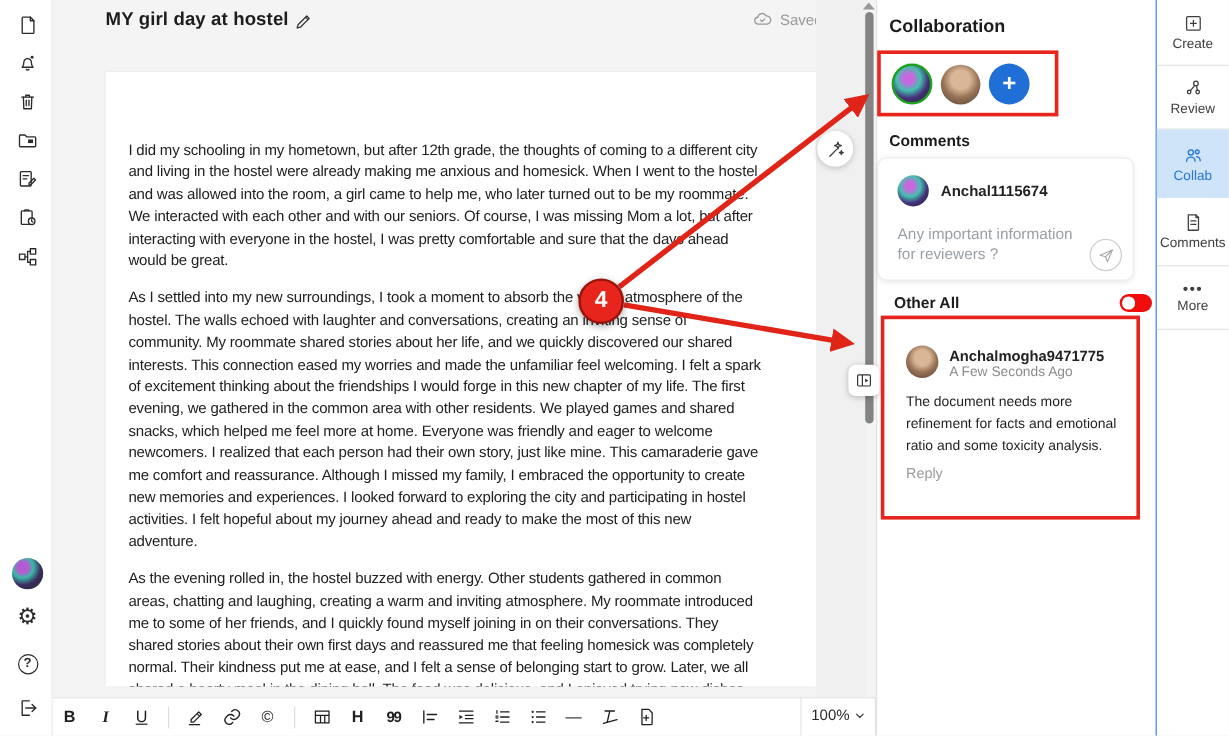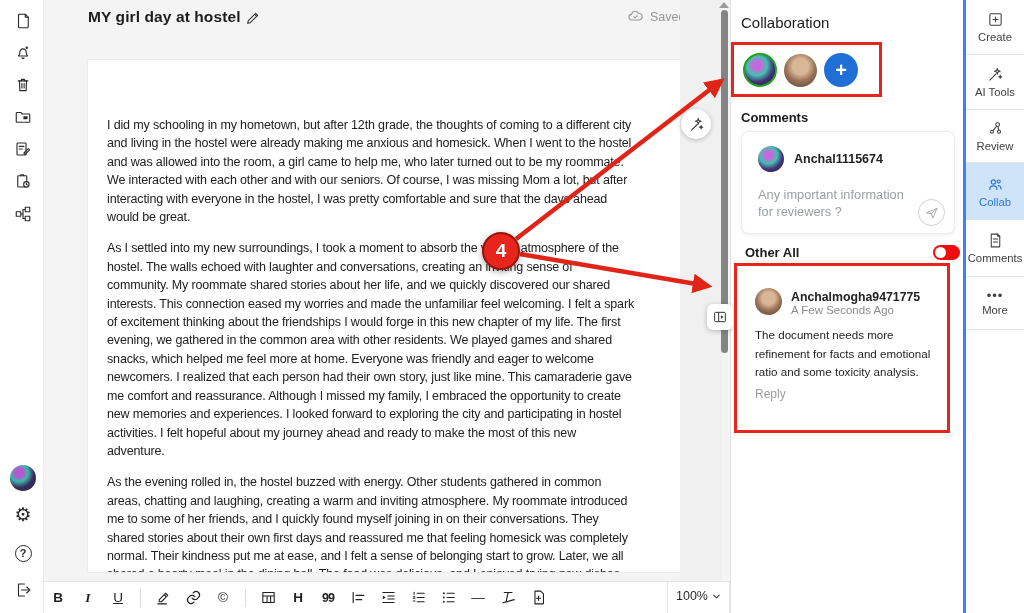--- a/index.html
+++ b/index.html
@@ -53,7 +53,7 @@
 
   
   .collab-panel { position:absolute; left:730px; top:0; width:233px; height:613px; background:#fff; border-left:1px solid #e3e3e3; z-index:4; }
-  .collab-title { position:absolute; left:10px; top:14px; font-size:15px; font-weight:normal; color:#1b1b1b; }
+  .collab-title { position:absolute; left:10px; top:14px; font-size:15px; font-weight:bold; color:#1b1b1b; }
   .avatar-row { position:absolute; left:12px; top:53px; display:flex; align-items:center; gap:7px; }
   .av { width:30px; height:30px; border-radius:50%; flex:0 0 auto; }
   .av-ring { border:2px solid #21a121; width:34px; height:34px; }

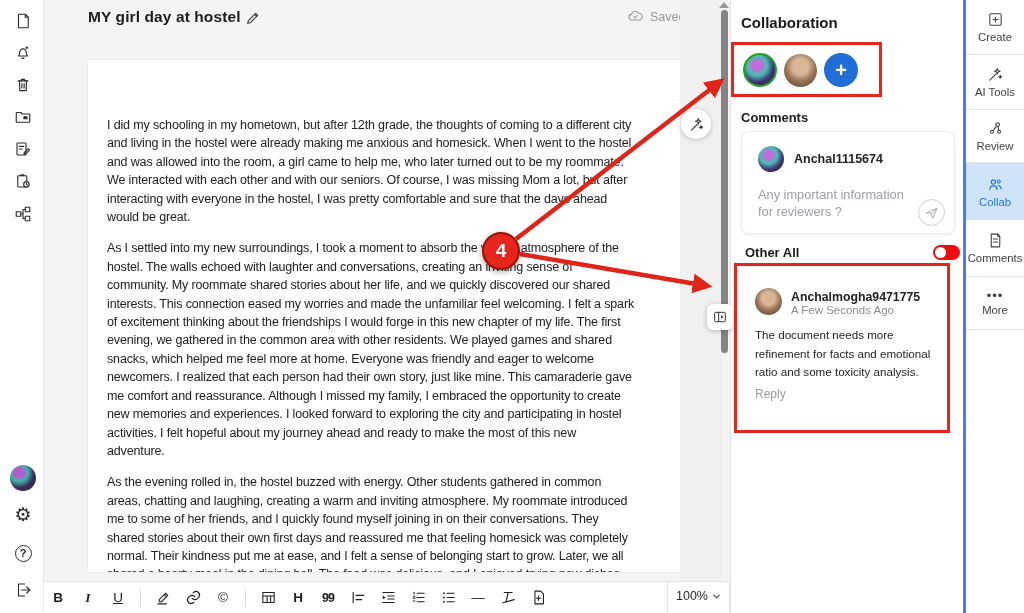--- a/index.html
+++ b/index.html
@@ -79,7 +79,7 @@
   .comment-card .cm-reply { position:absolute; left:10px; top:103px; font-size:12px; color:#9c9c9c; cursor:pointer; }
 
   
-  .right-rail { position:absolute; left:963px; top:0; width:61px; height:613px; background:#fff; border-left:3px solid #3b82f6; z-index:5; }
+  .right-rail { position:absolute; left:963px; top:0; width:61px; height:613px; background:#fff; border-left:1px solid #3b82f6; z-index:5; }
   .rail-item { height:55px; border-bottom:1px solid #e4e4e4; display:flex; flex-direction:column; align-items:center; justify-content:center; gap:3px; color:#3f3f3f; cursor:pointer; }
   .rail-item svg { width:17px; height:17px; }
   .rail-label { font-size:11.3px; }

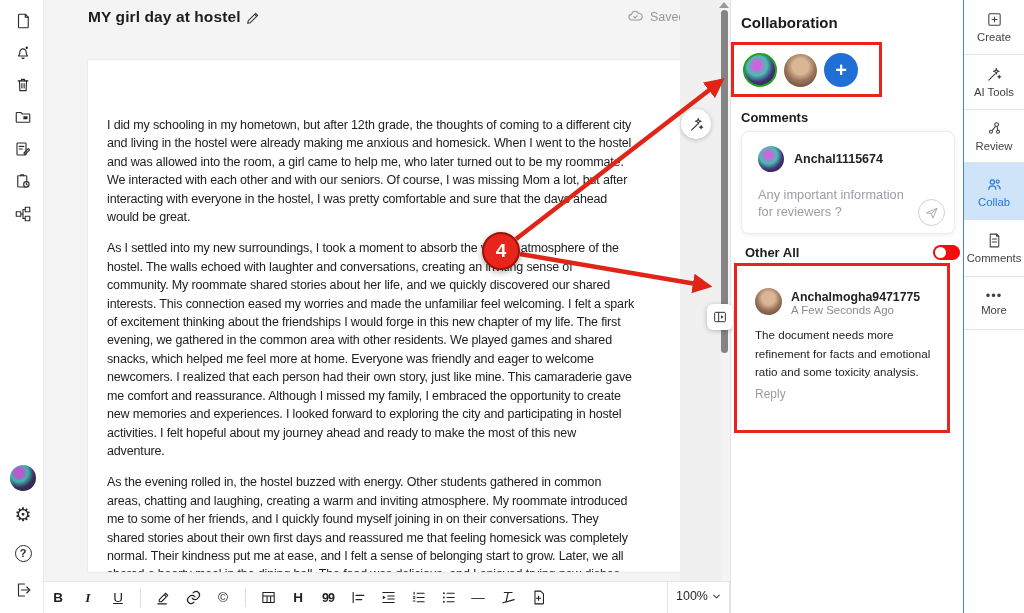--- a/index.html
+++ b/index.html
@@ -331,14 +331,6 @@
         </svg>
       <span class="rail-label">Create</span>
     </div>
-    <div class="rail-item">
-      <svg viewBox="0 0 24 24" fill="none" stroke="currentColor" stroke-width="1.5" stroke-linecap="round" stroke-linejoin="round">
-          <path d="M4 20l8.5-8.5"></path>
-          <path d="M14.5 3.5l1 3 3 1-3 1-1 3-1-3-3-1 3-1z"></path>
-          <path d="M18.7 13.2l.5 1.6 1.6.5-1.6.5-.5 1.6-.5-1.6-1.6-.5 1.6-.5z"></path>
-        </svg>
-      <span class="rail-label">AI Tools</span>
-    </div>
     <div class="rail-item" style="height:53px">
       <svg viewBox="0 0 24 24" fill="none" stroke="currentColor" stroke-width="1.5">
           <circle cx="7" cy="16.5" r="2.1"></circle>

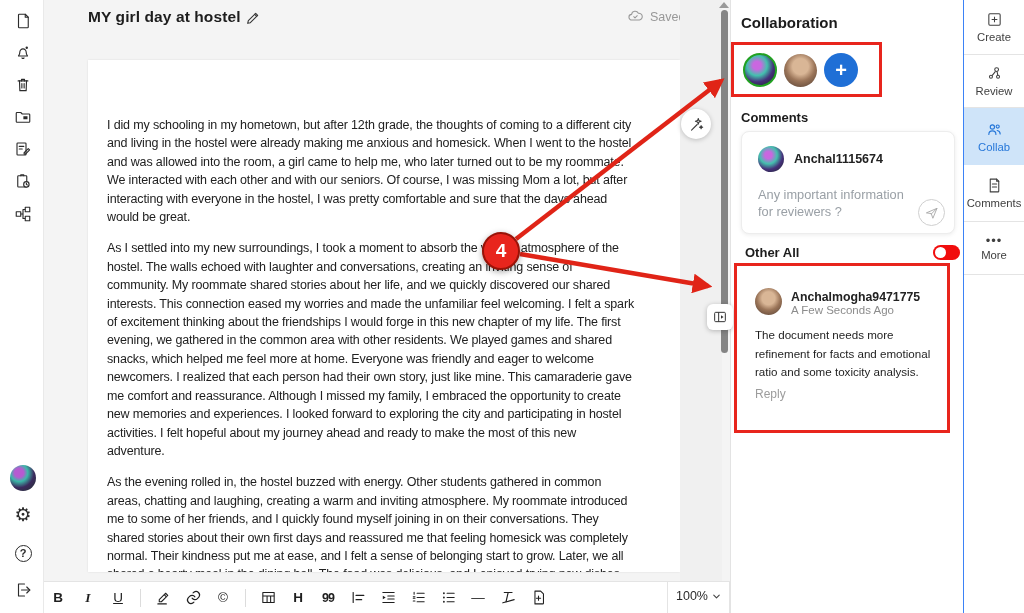--- a/index.html
+++ b/index.html
@@ -61,7 +61,7 @@
   .av-user2 { background:radial-gradient(circle at 50% 38%, #d9b696 0 30%, #9a7458 55%, #4e3b30 100%); }
   .av-add { width:34px; height:34px; background:#1f6fd6; color:#fff; display:flex; align-items:center; justify-content:center; font-size:20px; font-weight:bold; cursor:pointer; }
   .comments-label { position:absolute; left:10px; top:110px; font-size:13px; font-weight:bold; color:#1b1b1b; }
-  .composer { position:absolute; left:10px; top:131px; width:214px; height:103px; background:#fff; border:1px solid #ededed; border-radius:8px; box-shadow:0 1px 4px rgba(0,0,0,.08); }
+  .composer { position:absolute; left:0; top:131px; width:214px; height:103px; background:#fff; border:1px solid #ededed; border-radius:8px; box-shadow:0 1px 4px rgba(0,0,0,.08); }
   .composer .c-av { position:absolute; left:16px; top:14px; width:26px; height:26px; }
   .composer .c-name { position:absolute; left:52px; top:20px; font-size:12.5px; font-weight:bold; color:#222; }
   .composer .c-ph { position:absolute; left:16px; top:54px; width:162px; font-size:12.8px; line-height:17px; color:#9aa0a6; cursor:text; }

